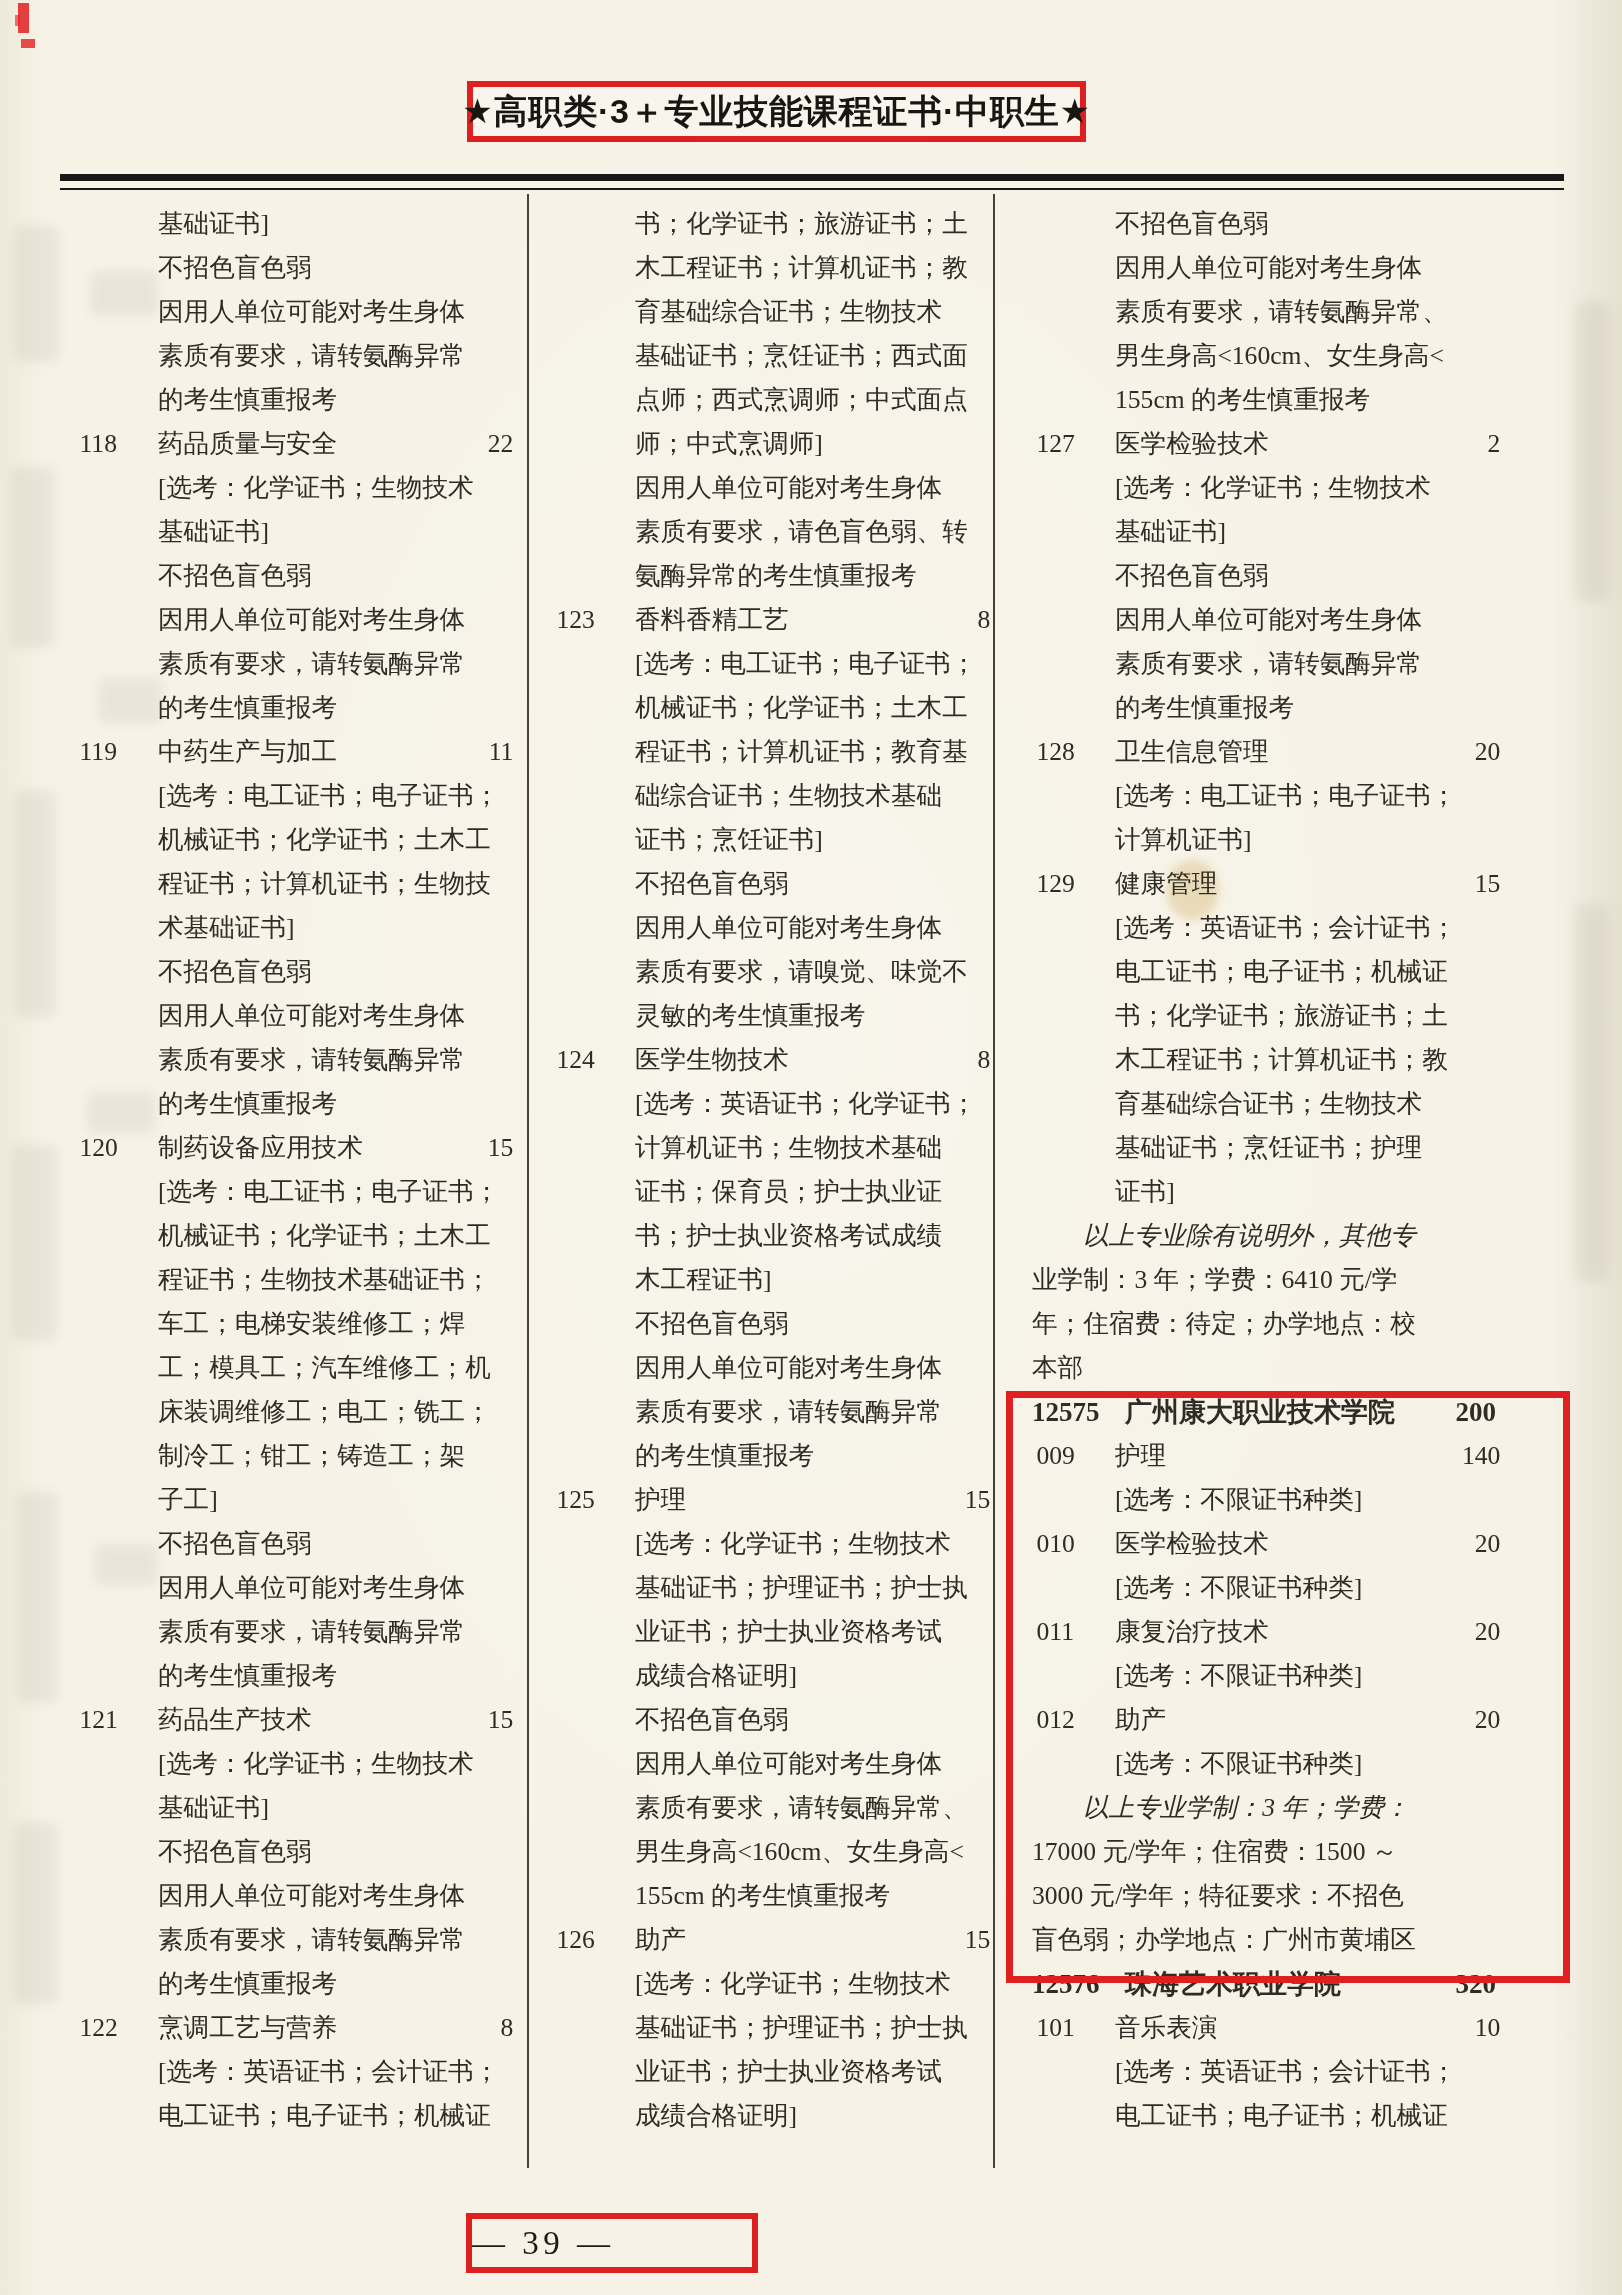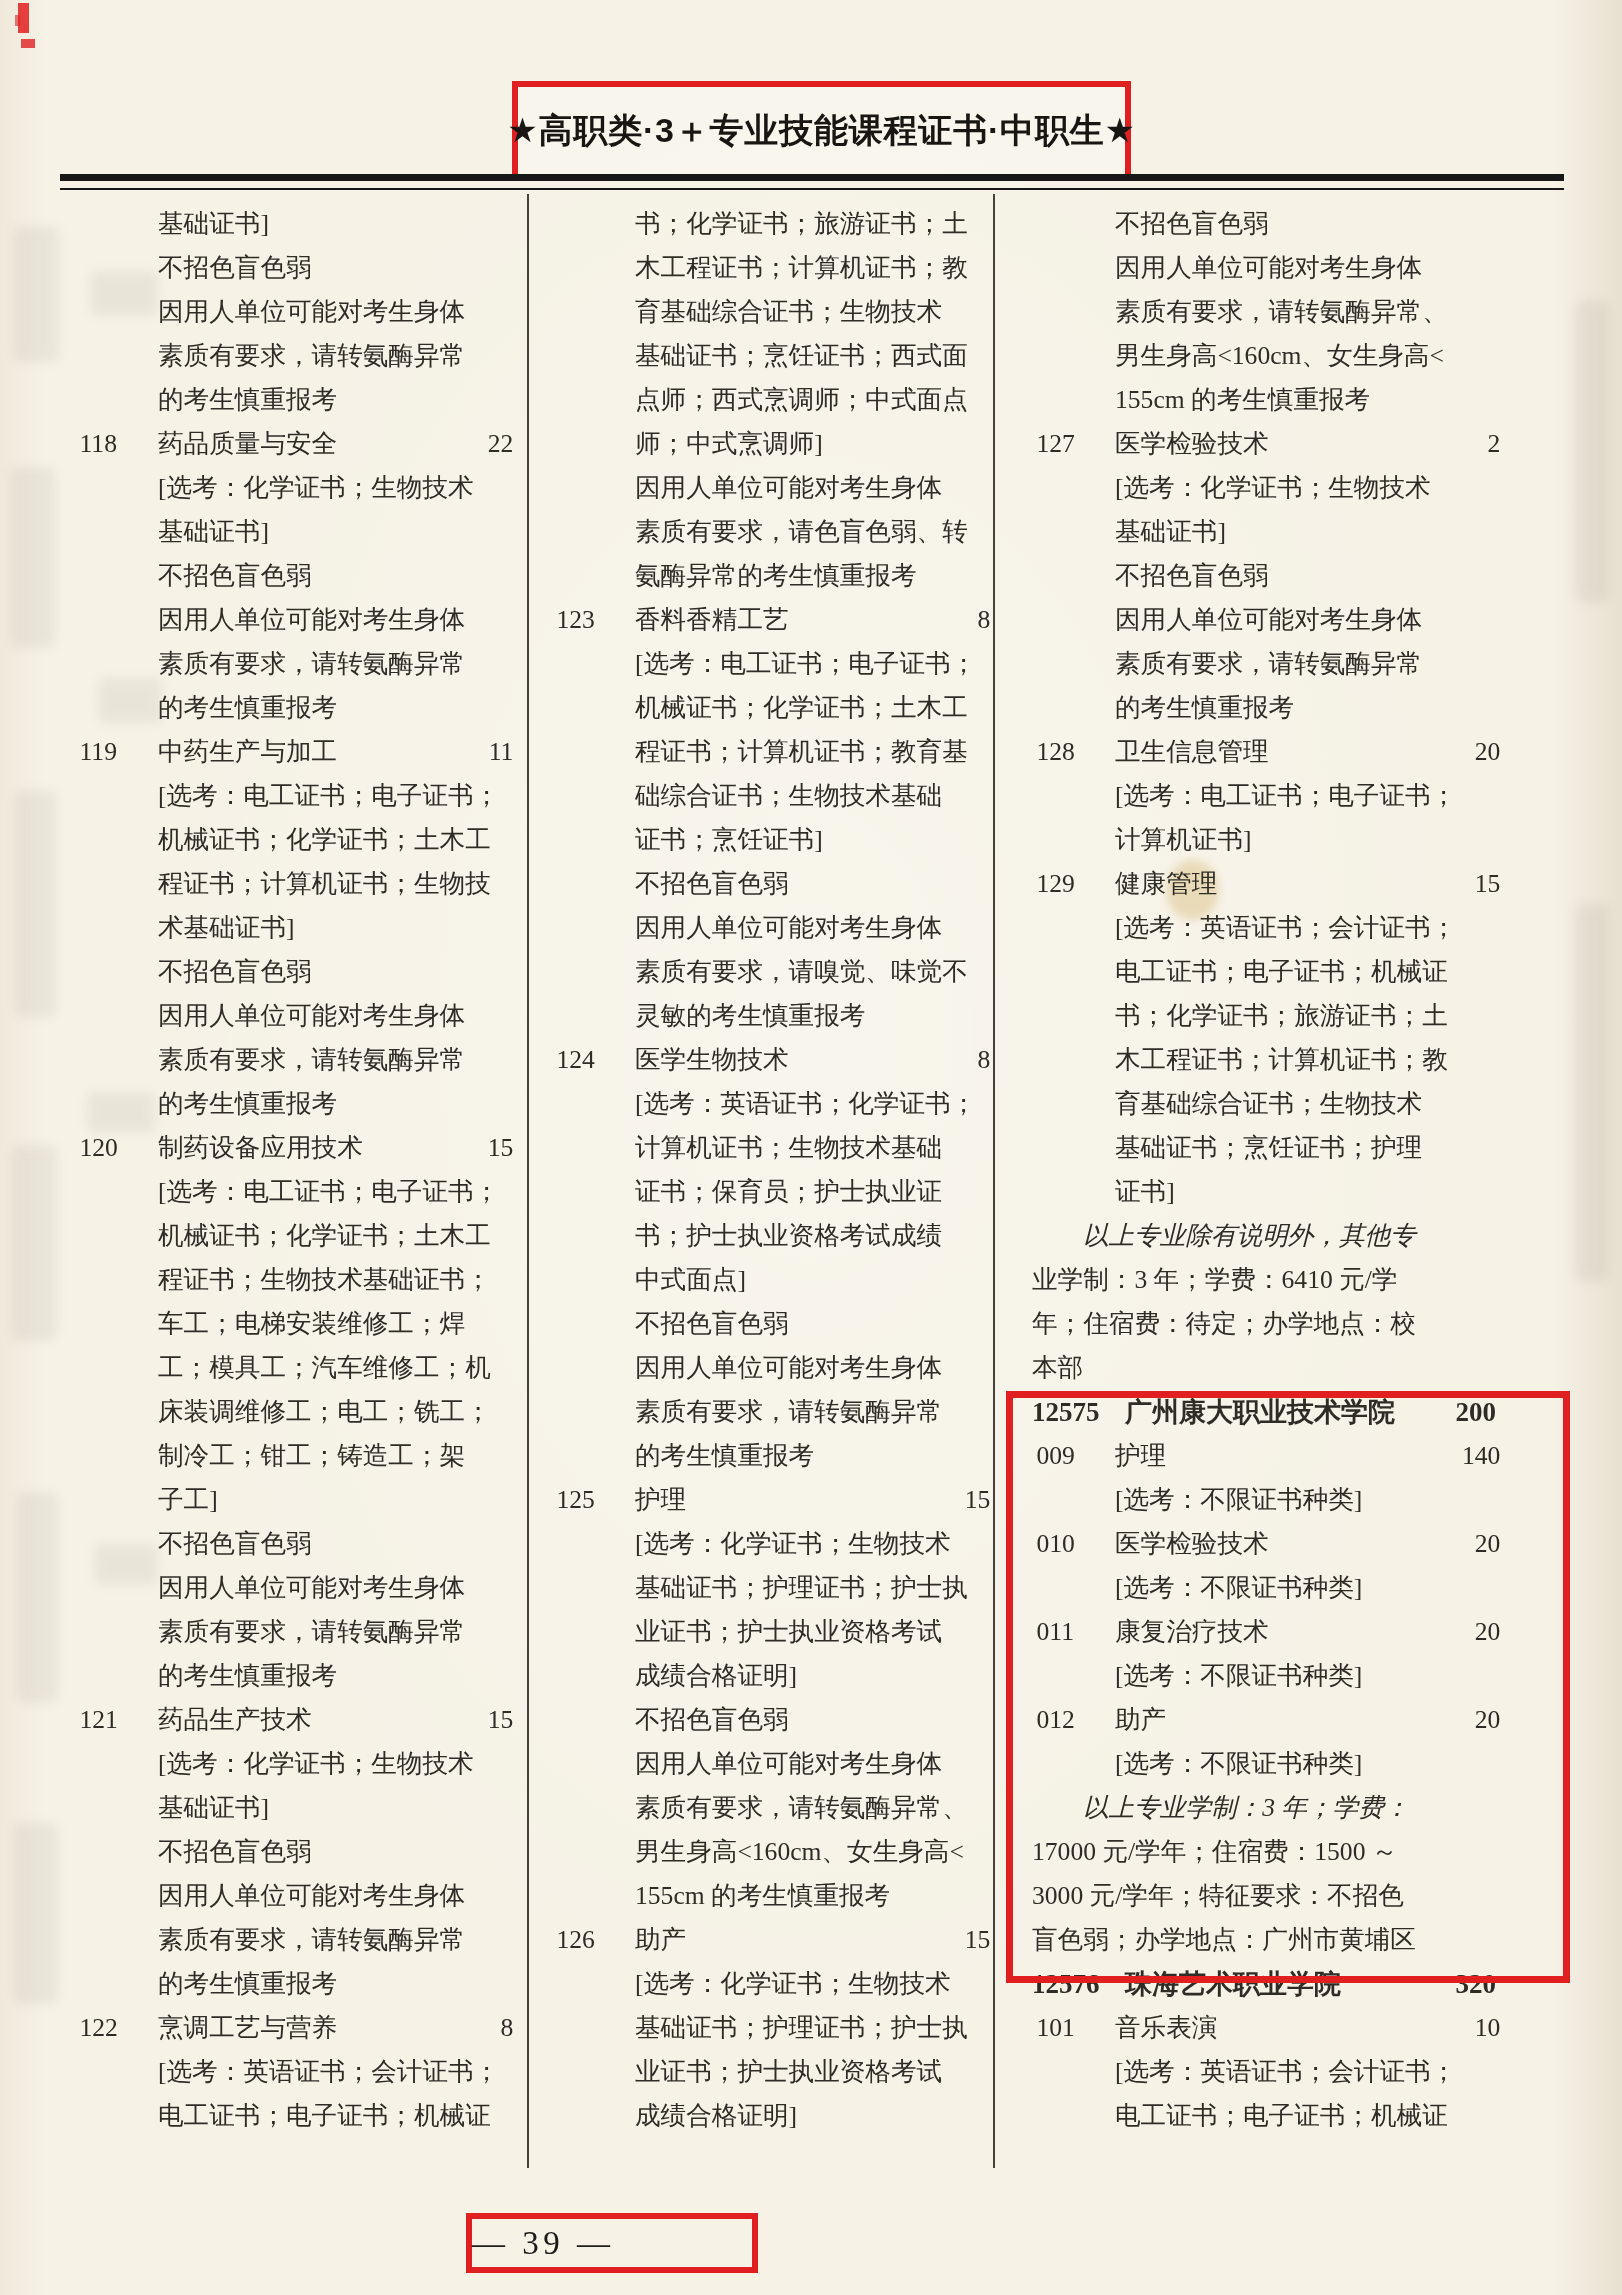--- a/index.html
+++ b/index.html
@@ -22,12 +22,11 @@
   }
   
   .header-box{
-    position:absolute;left:467px;top:81px;width:619px;height:100px;
+    position:absolute;left:467px;top:81px;width:619px;height:61px;
     border:6.8px solid var(--red);
     box-sizing:border-box;
     display:flex;align-items:center;justify-content:center;
     background:rgba(255,255,255,0.25);
-    margin-left:45px;
   }
   .header-title{
     font-family:"Liberation Sans","DejaVu Sans",sans-serif;

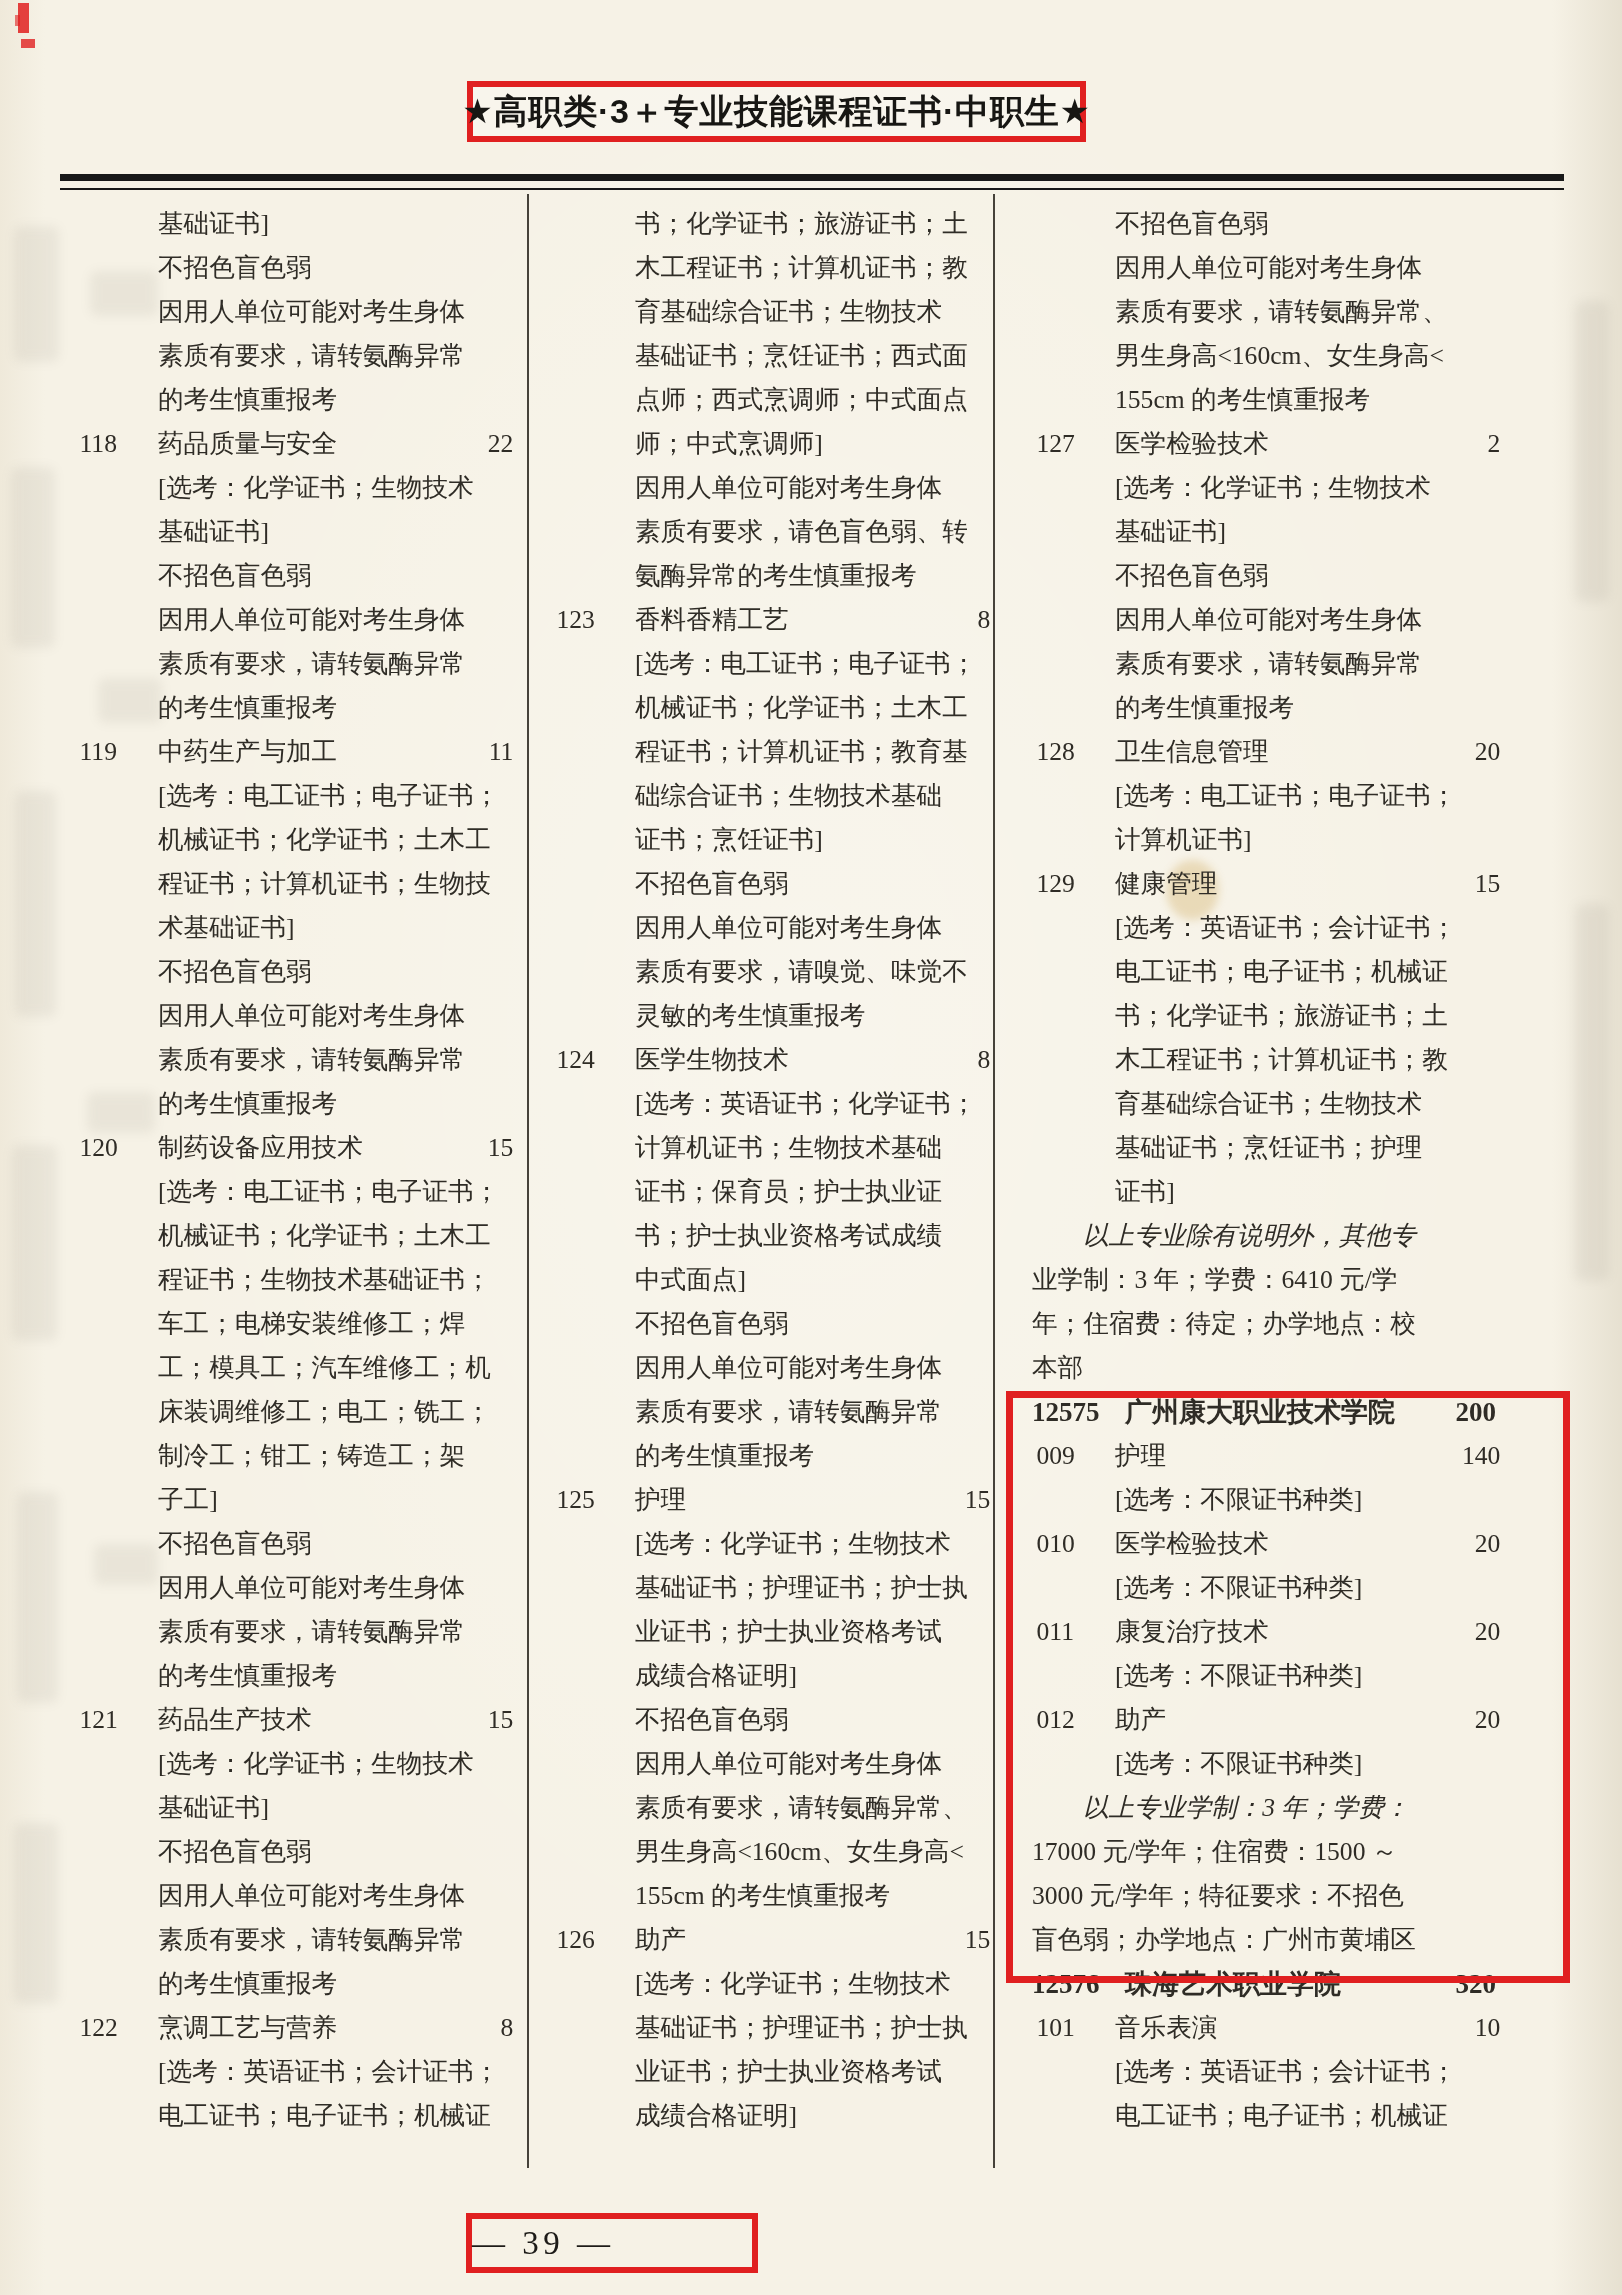--- a/index.html
+++ b/index.html
@@ -208,7 +208,7 @@
       <div class="line cert">计算机证书；生物技术基础</div>
       <div class="line cert">证书；保育员；护士执业证</div>
       <div class="line cert">书；护士执业资格考试成绩</div>
-      <div class="line cert">中式面点]</div>
+      <div class="line cert">木工程证书]</div>
       <div class="line cert">不招色盲色弱</div>
       <div class="line cert">因用人单位可能对考生身体</div>
       <div class="line cert">素质有要求，请转氨酶异常</div>

